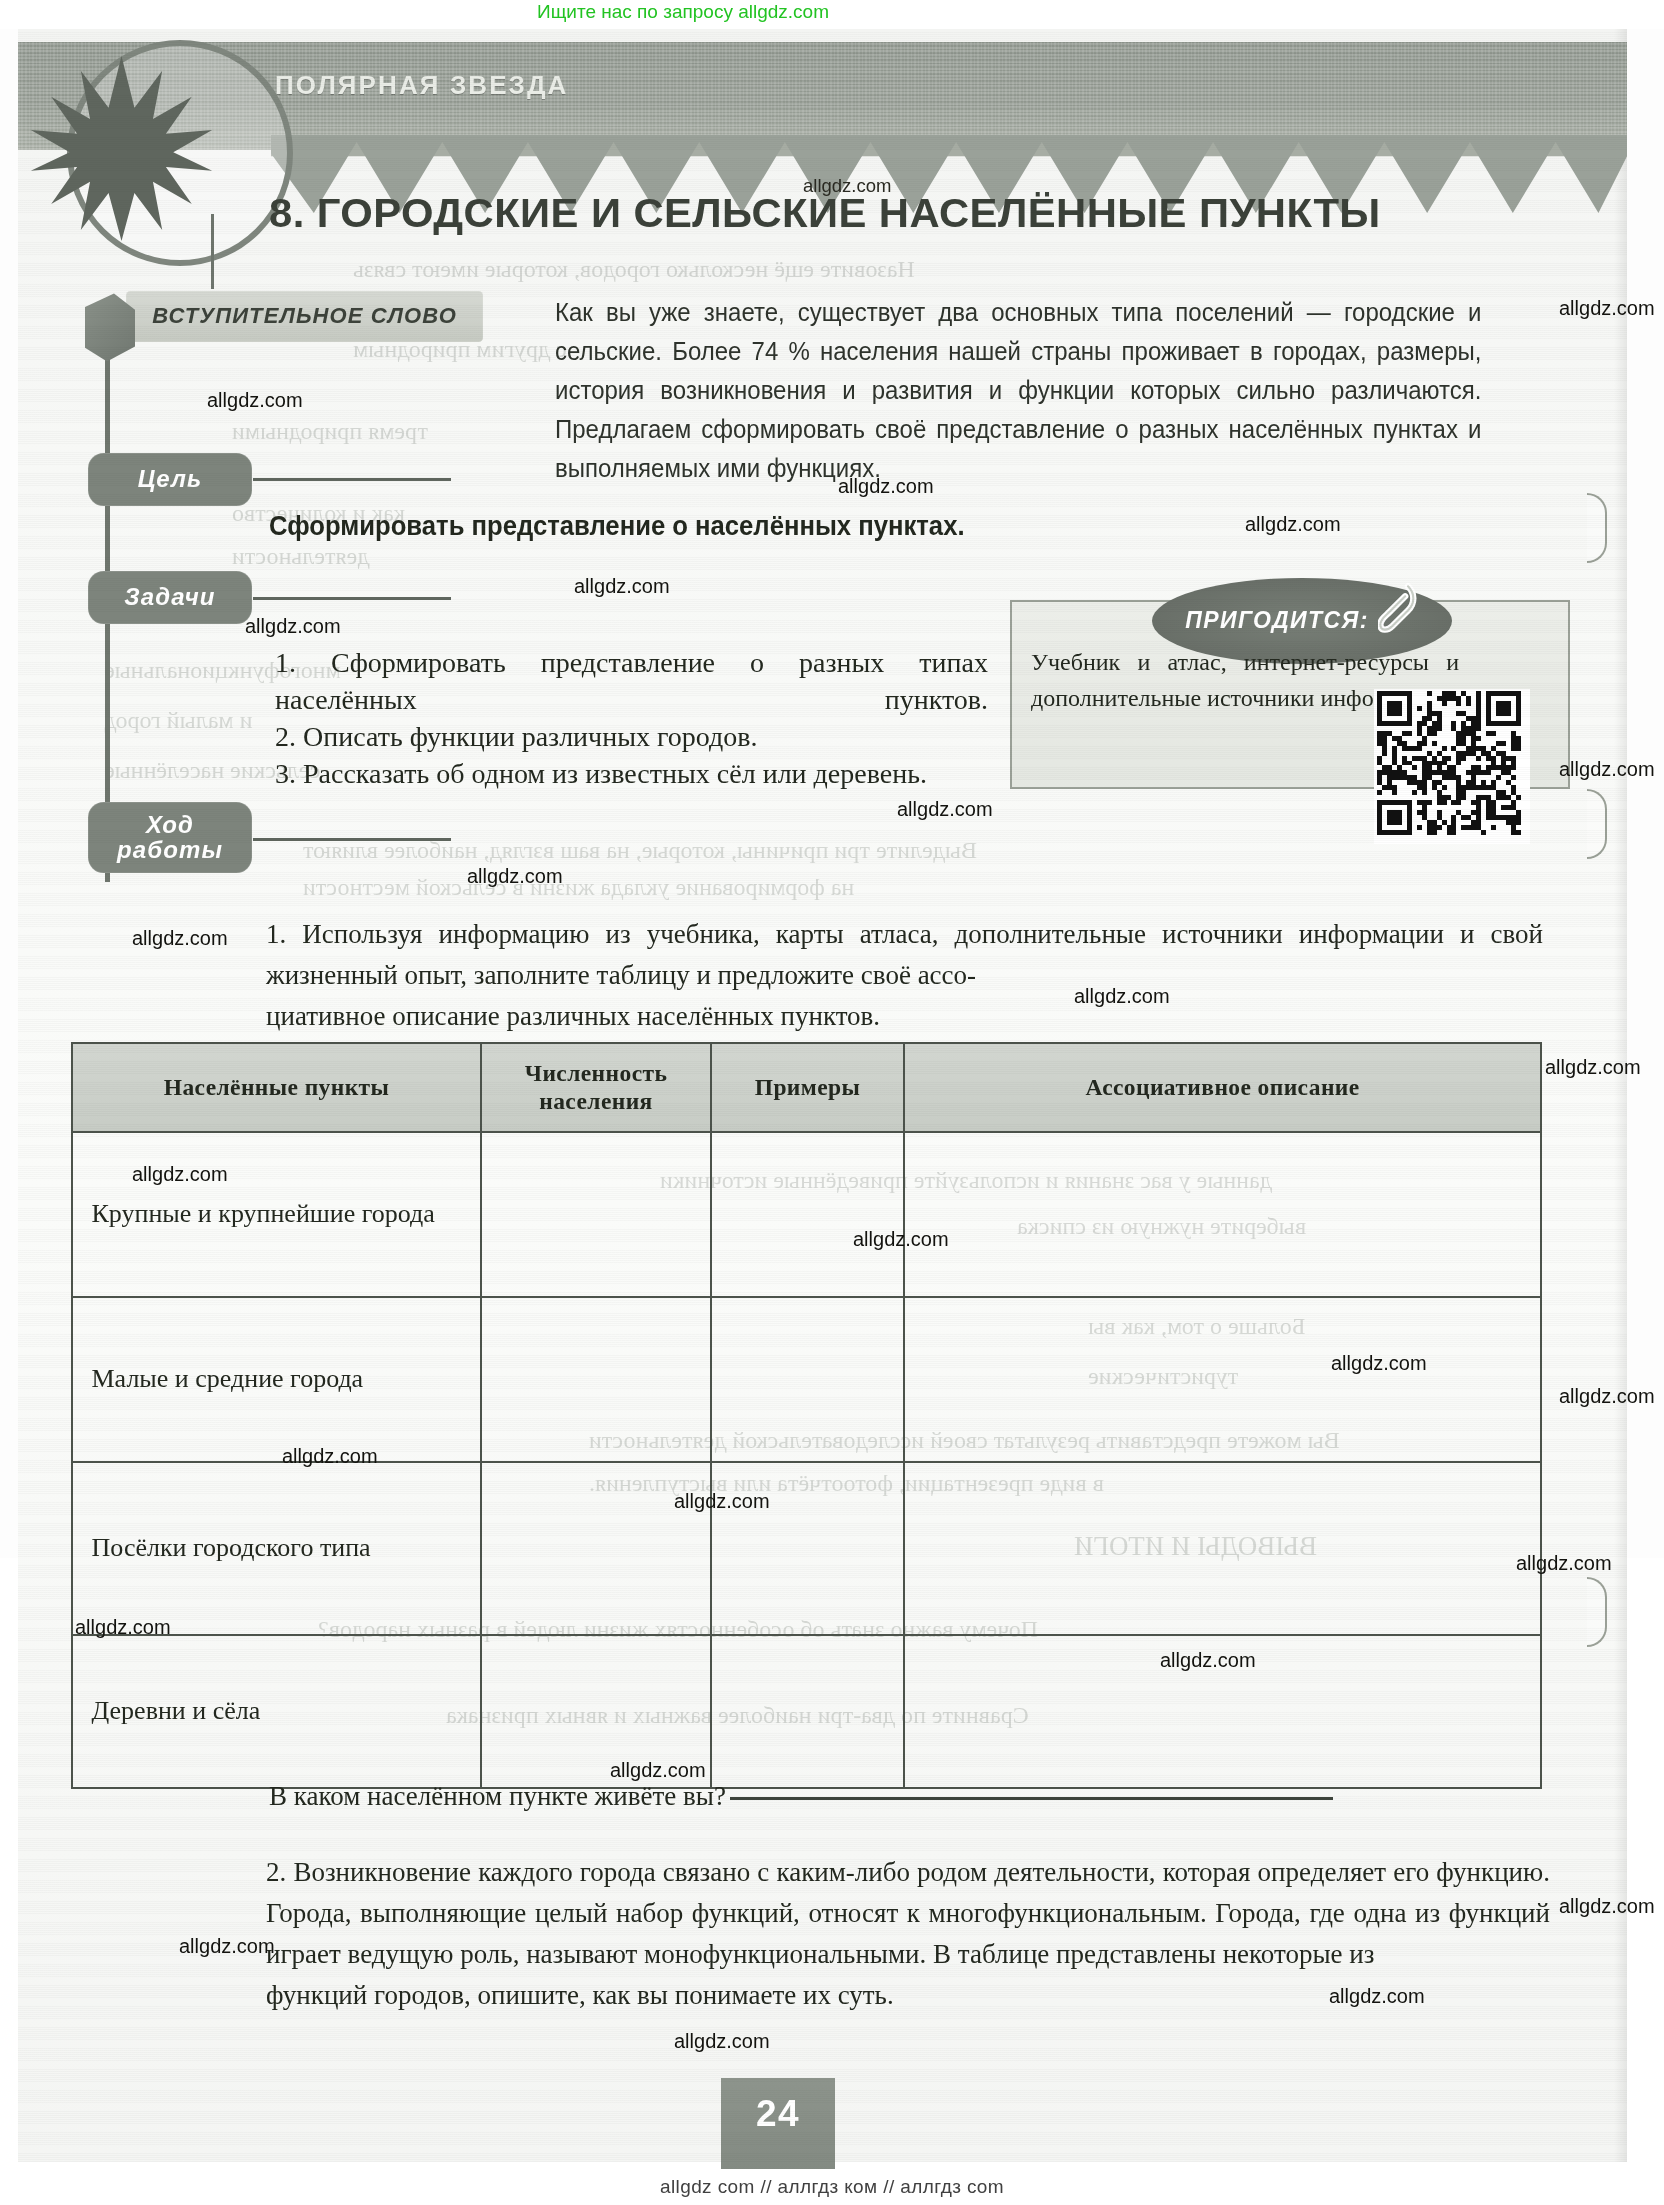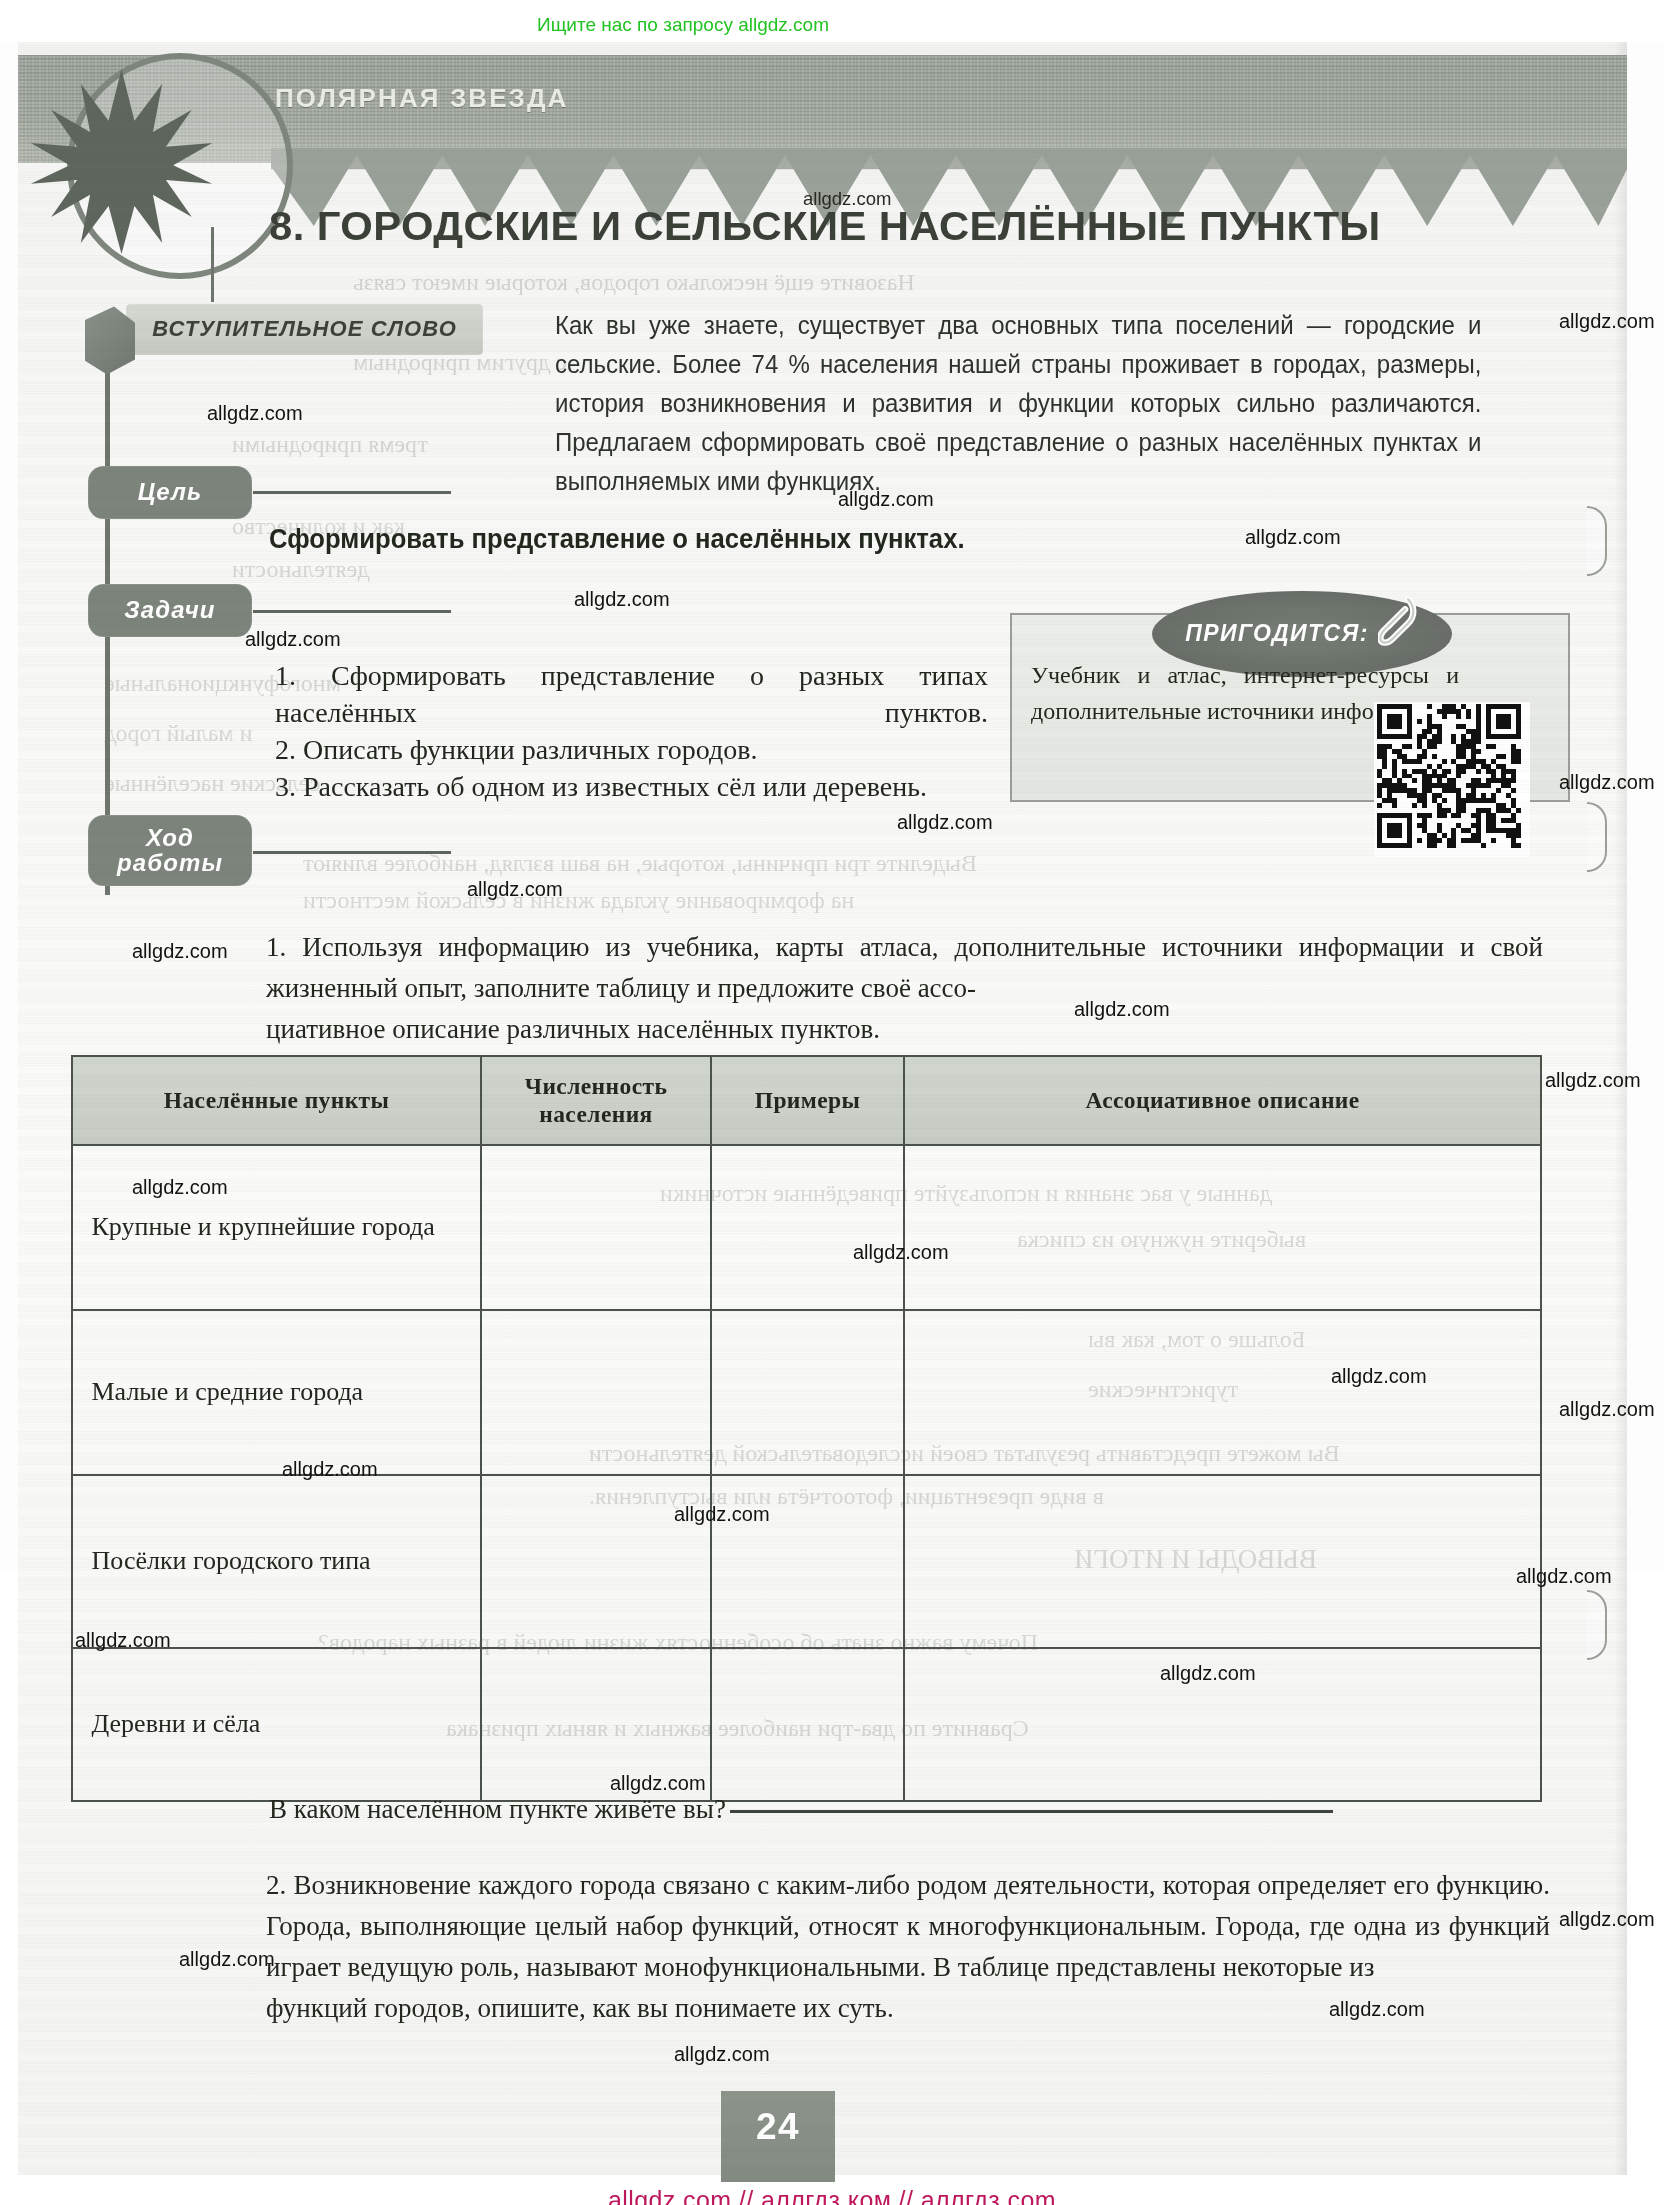--- a/index.html
+++ b/index.html
@@ -14,7 +14,6 @@
   .page{
     position:absolute;left:0;top:0;width:1664px;height:1558px;
     background:#fdfdfd;
-    margin-top:13px;
   }
 
   

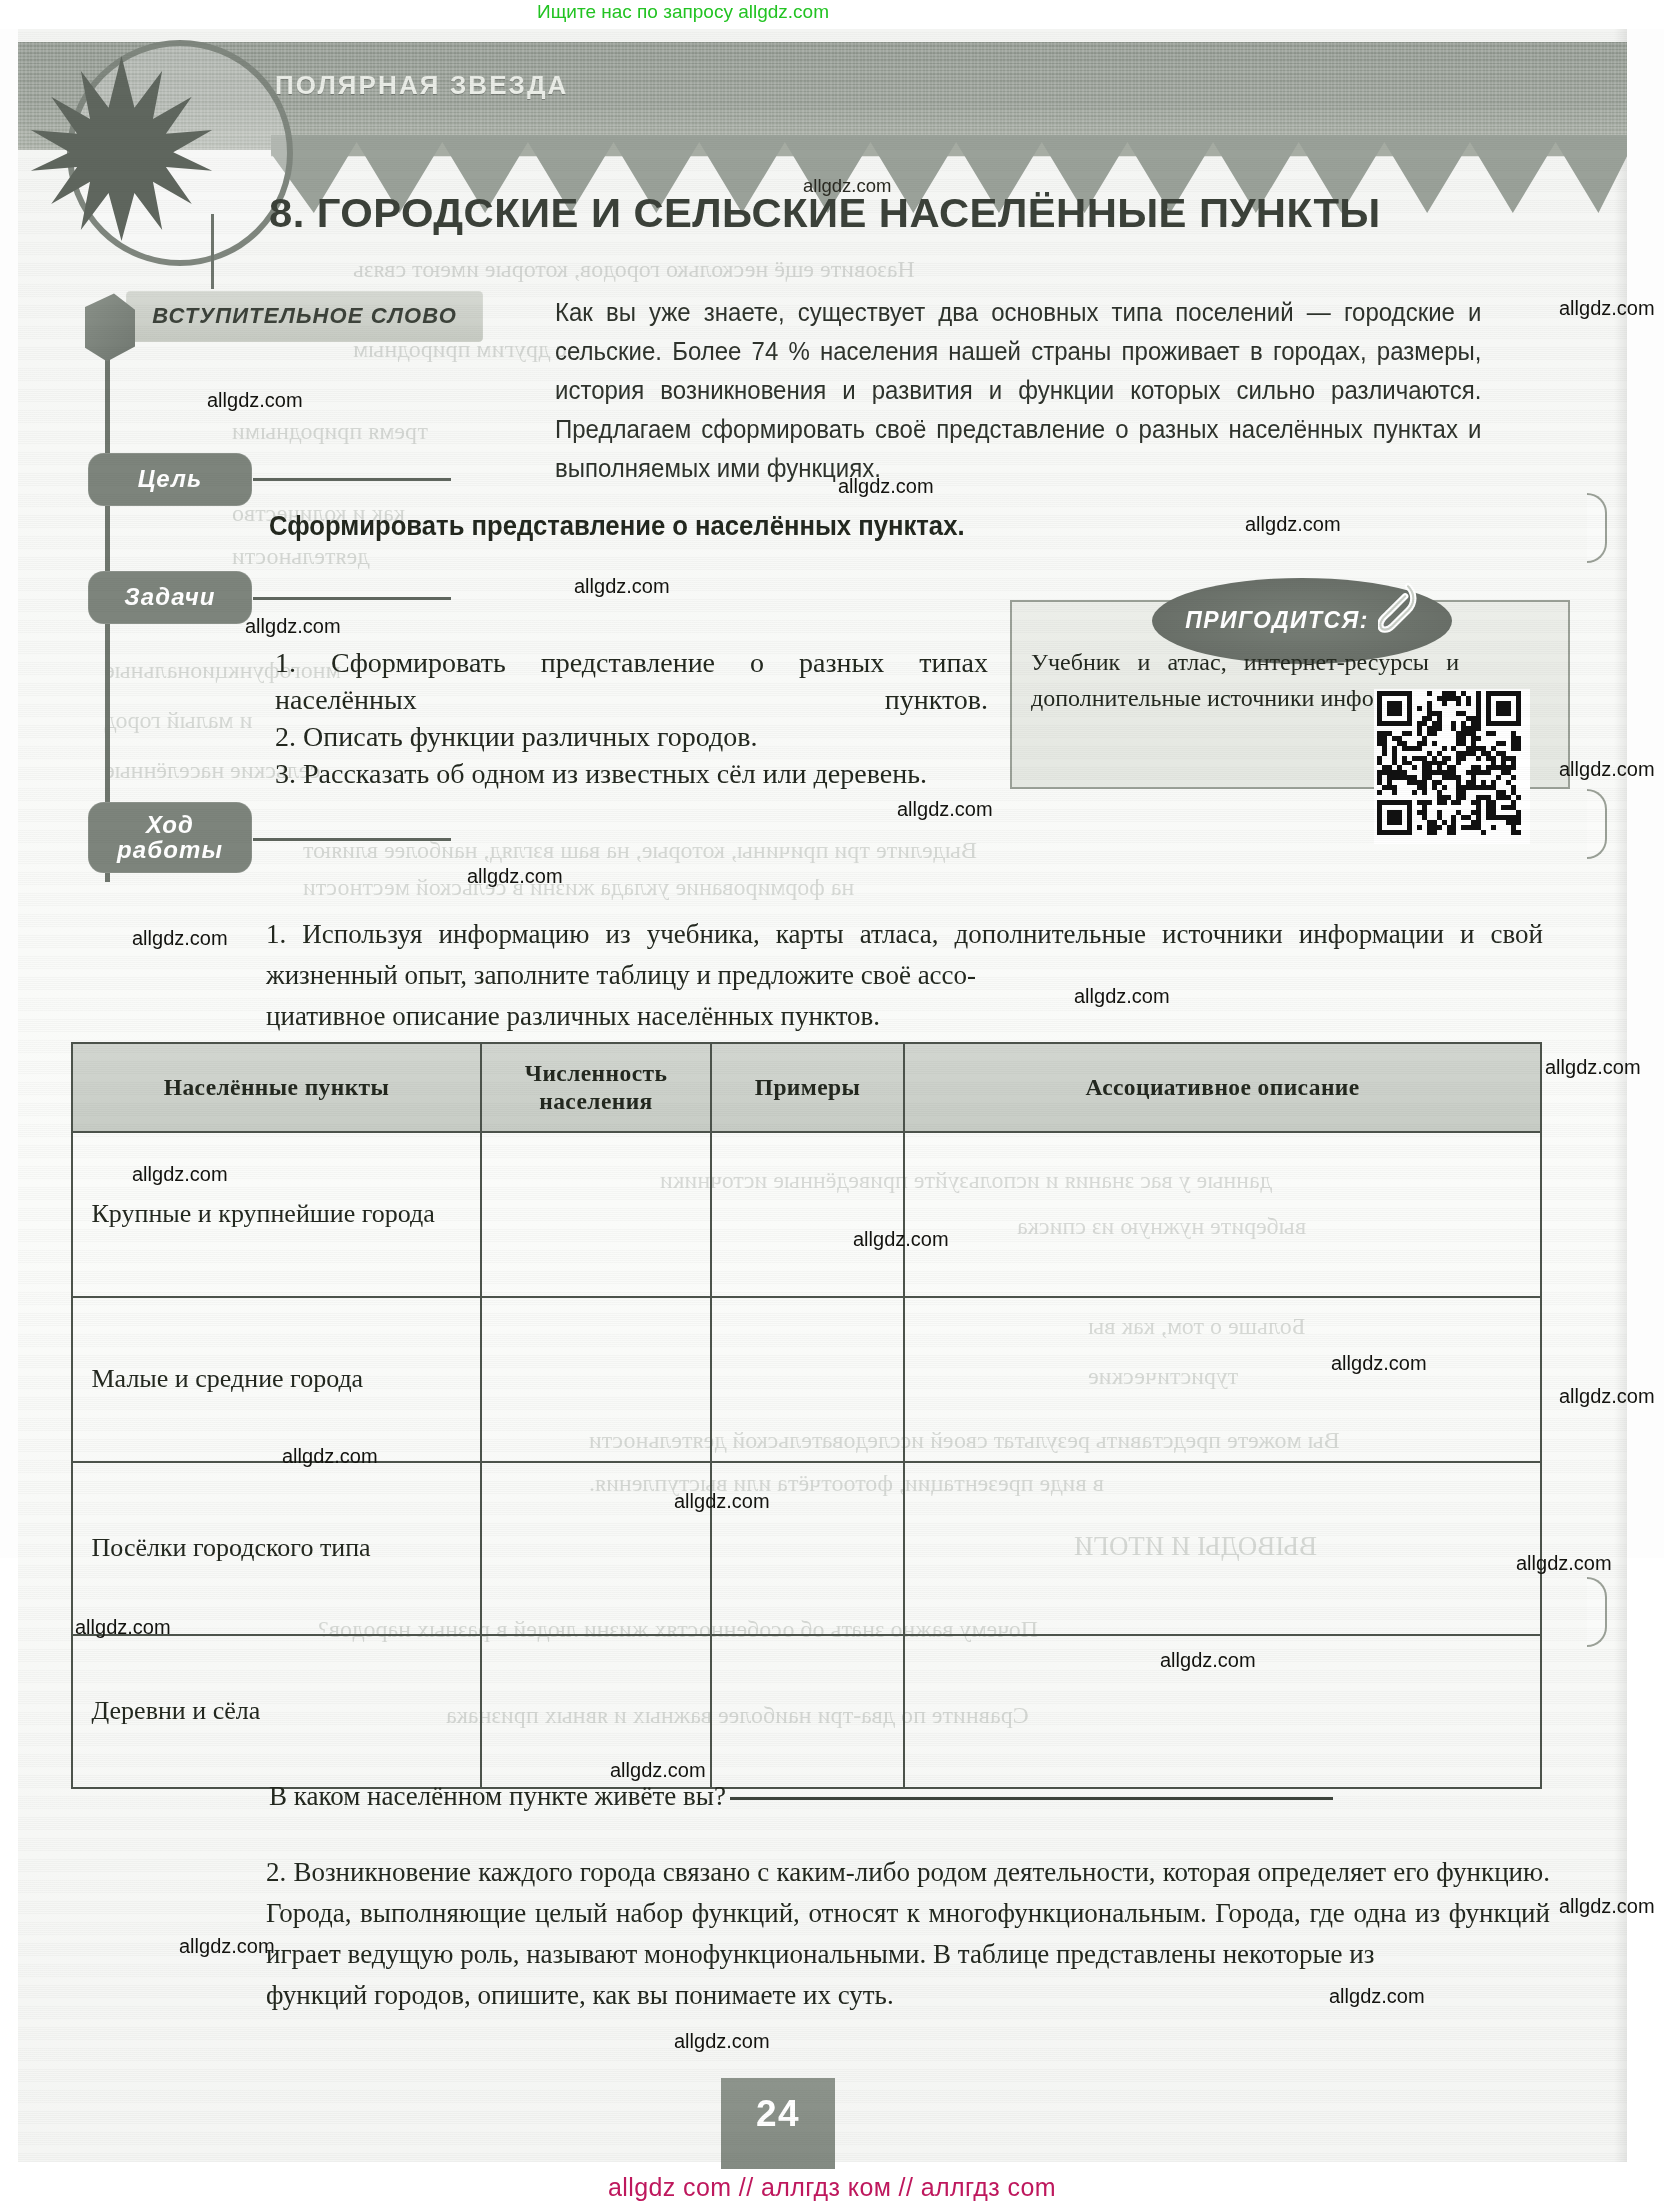--- a/index.html
+++ b/index.html
@@ -274,7 +274,7 @@
   }
   .footer-wm span{
     font-family:"Liberation Sans", sans-serif;
-    font-size:25px;color:#be185d;letter-spacing:0.4px;
+    font-size:19px;color:#404040;letter-spacing:0.4px;
   }
 
   

